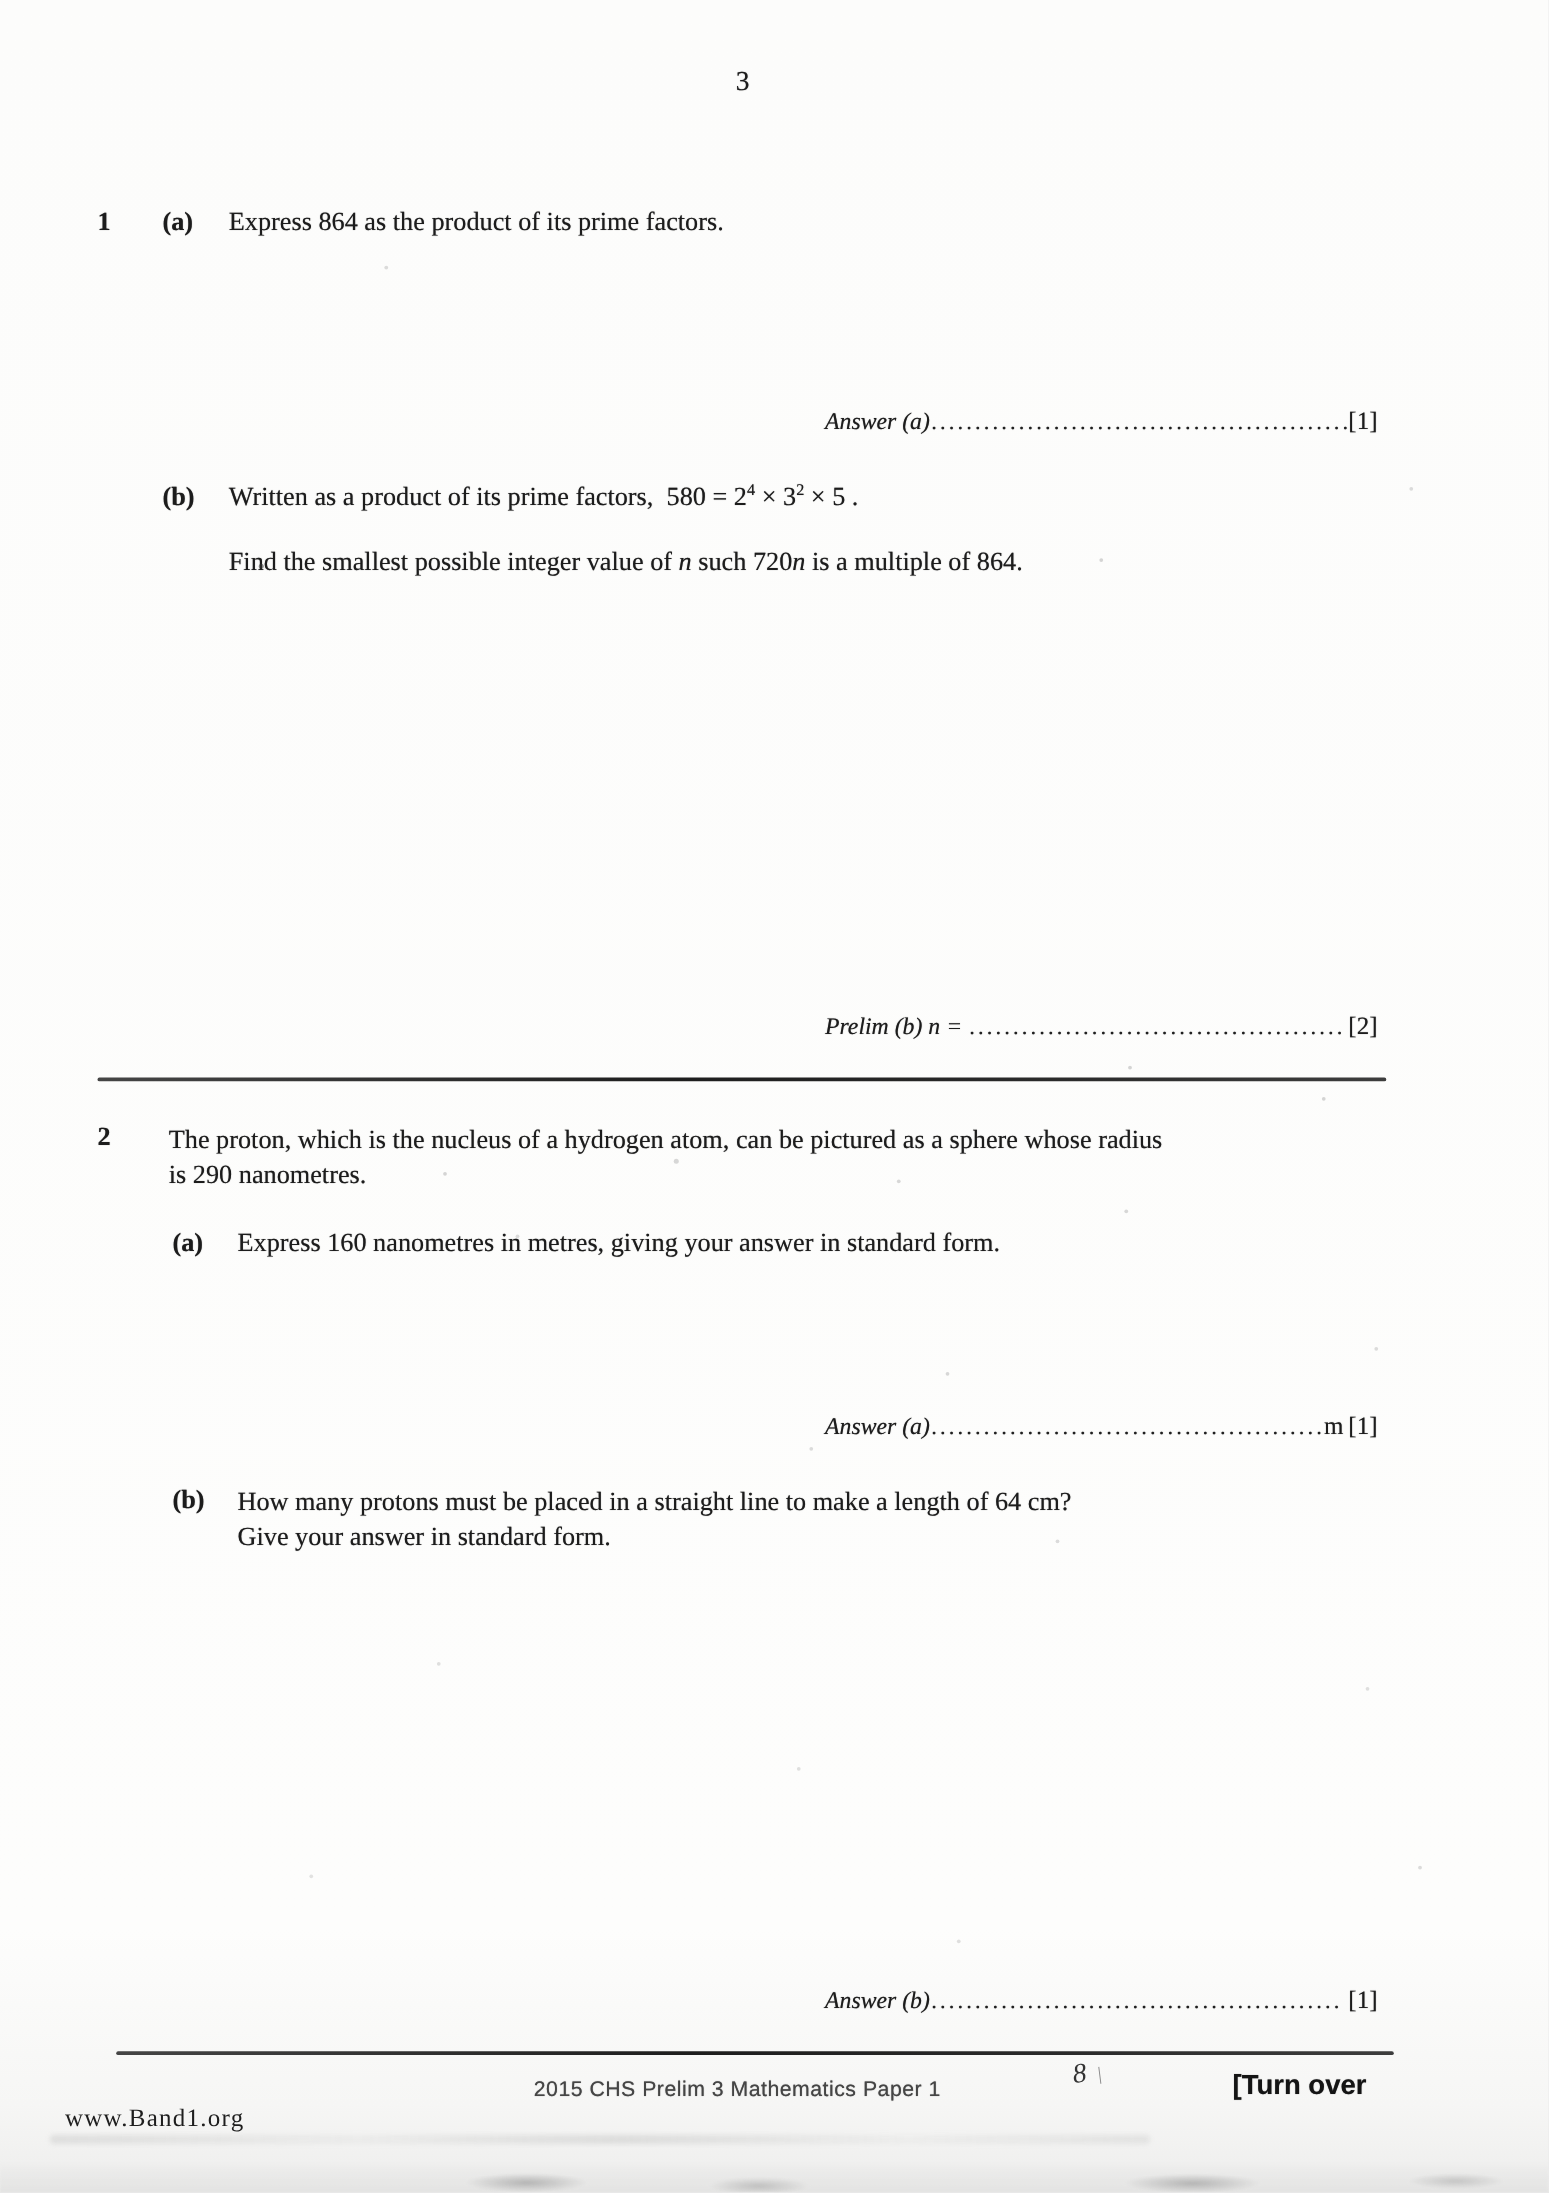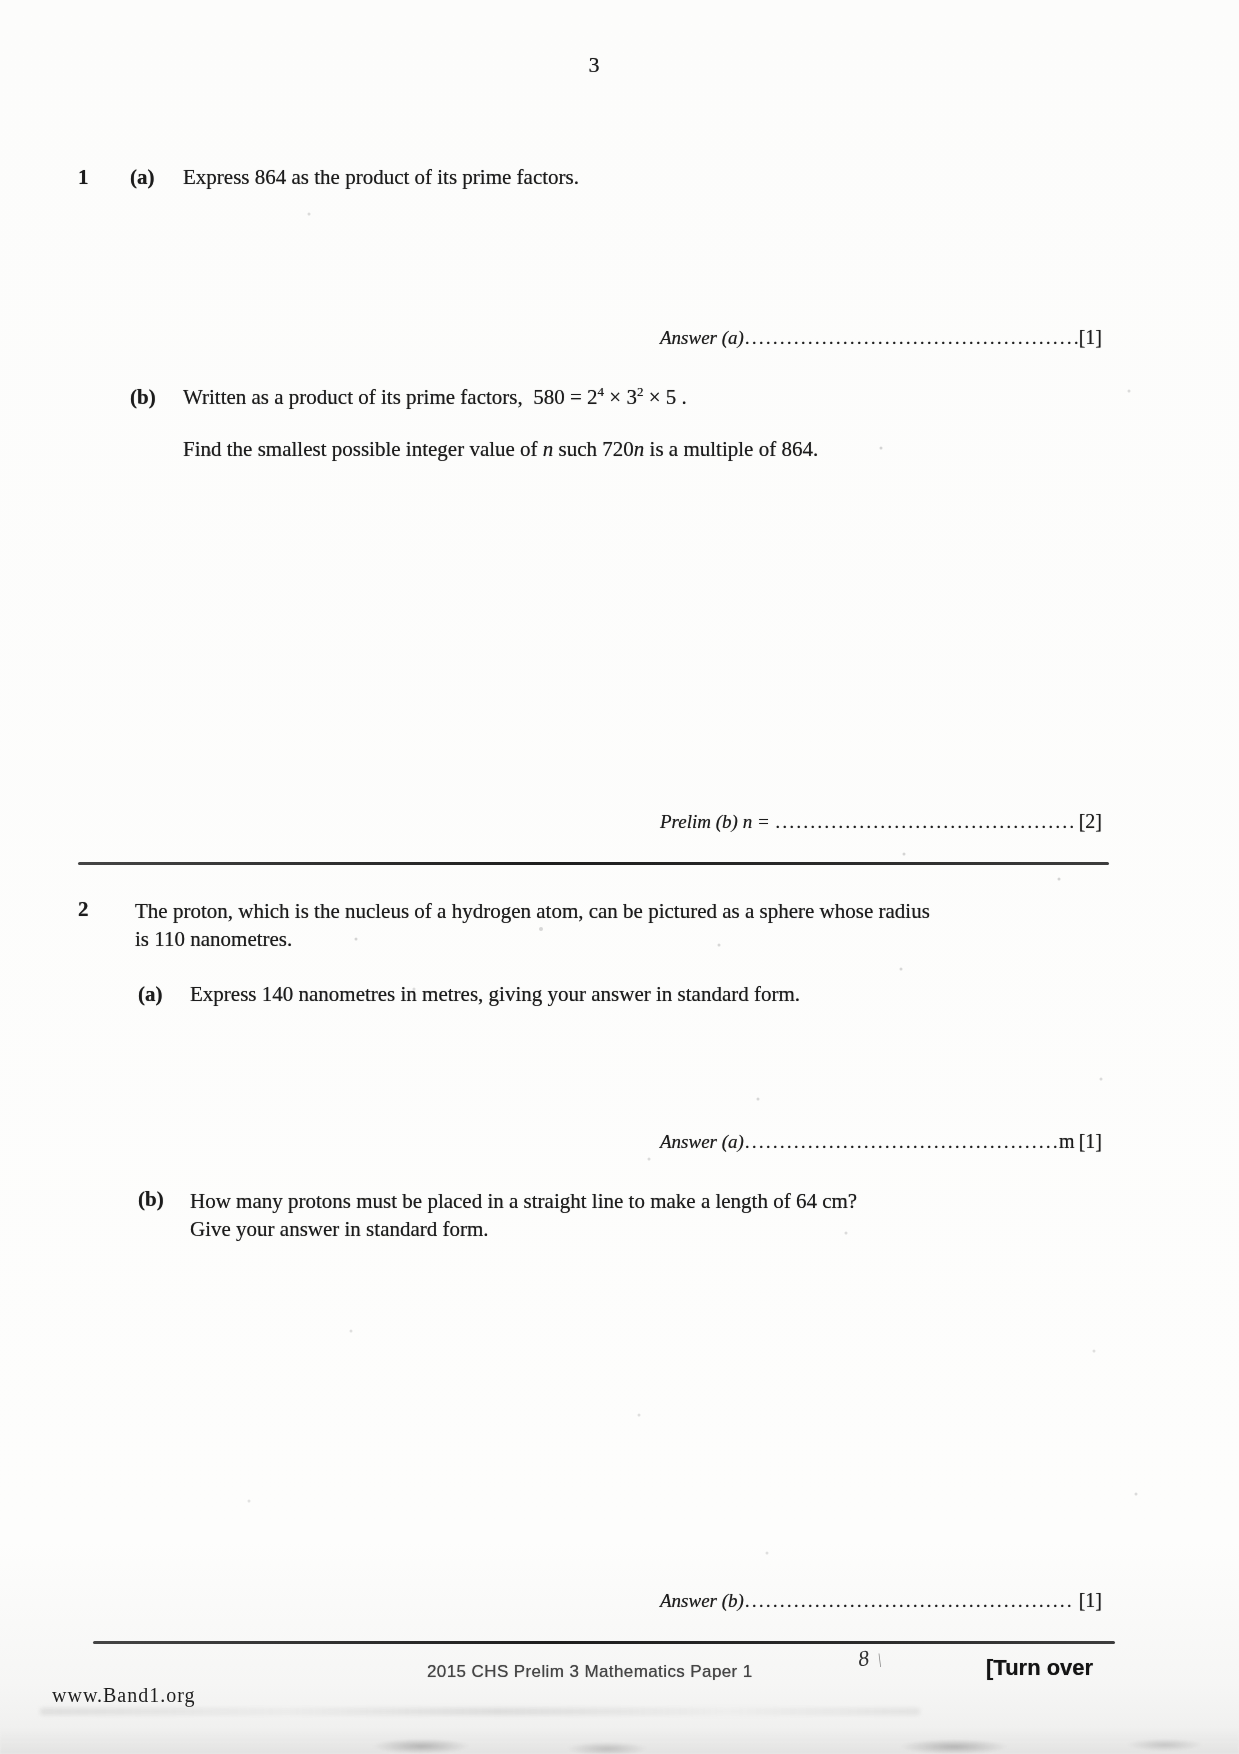--- a/index.html
+++ b/index.html
@@ -133,7 +133,7 @@
   <div class="abs qnum scan" style="left:78px; top:897px">2</div>
   <div class="abs qtext scan" style="left:135px; top:897px; line-height:28px">
     <div class="pre">The proton, which is the nucleus of a hydrogen atom, can be pictured as a sphere whose radius</div>
-    <div class="pre">is 110 nanometres.</div>
+    <div class="pre">is 290 nanometres.</div>
   </div>
 
   <div class="abs qlabel scan" style="left:138px; top:982px">(a)</div>

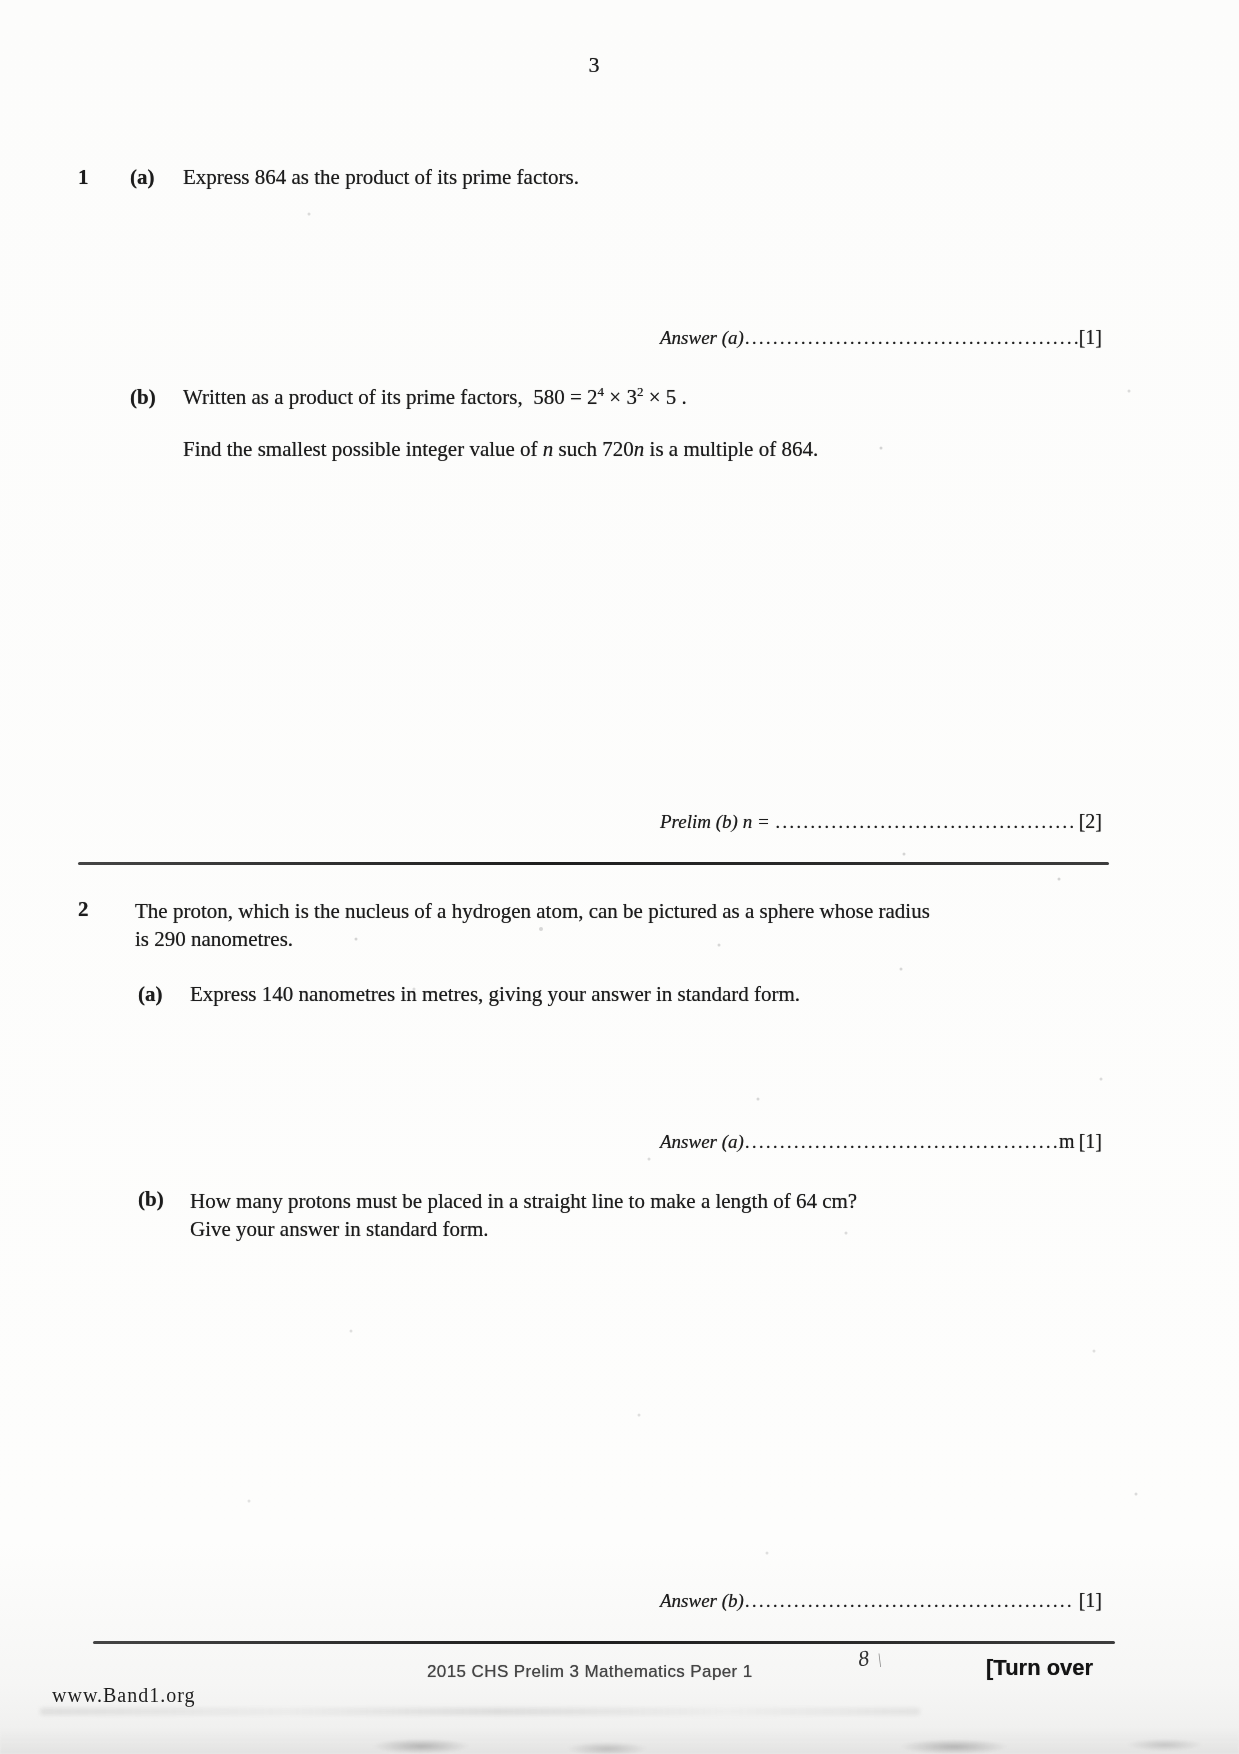--- a/index.html
+++ b/index.html
@@ -137,7 +137,7 @@
   </div>
 
   <div class="abs qlabel scan" style="left:138px; top:982px">(a)</div>
-  <div class="abs qtext pre scan" style="left:190px; top:982px">Express 140 nanometres in metres, giving your answer in standard form.</div>
+  <div class="abs qtext pre scan" style="left:190px; top:982px">Express 160 nanometres in metres, giving your answer in standard form.</div>
 
   <div class="answer-line scan" style="top:1130px">
     <span class="ans-prefix">Answer (a)</span>

